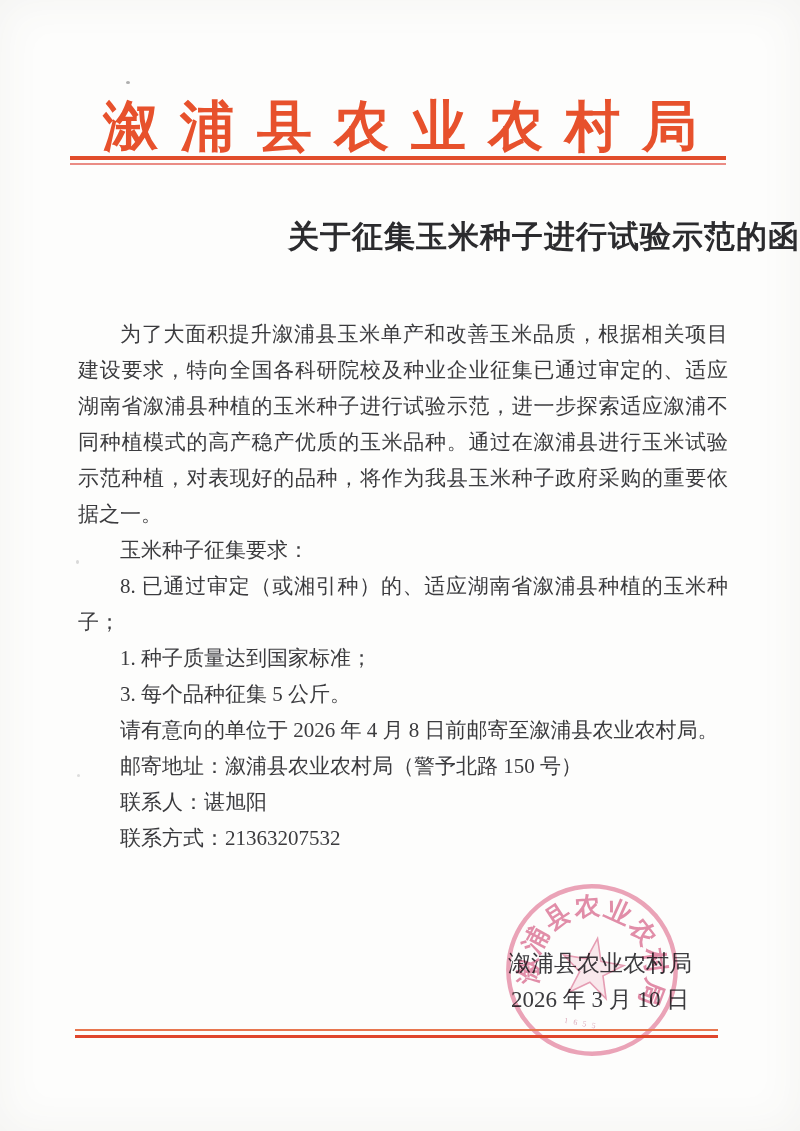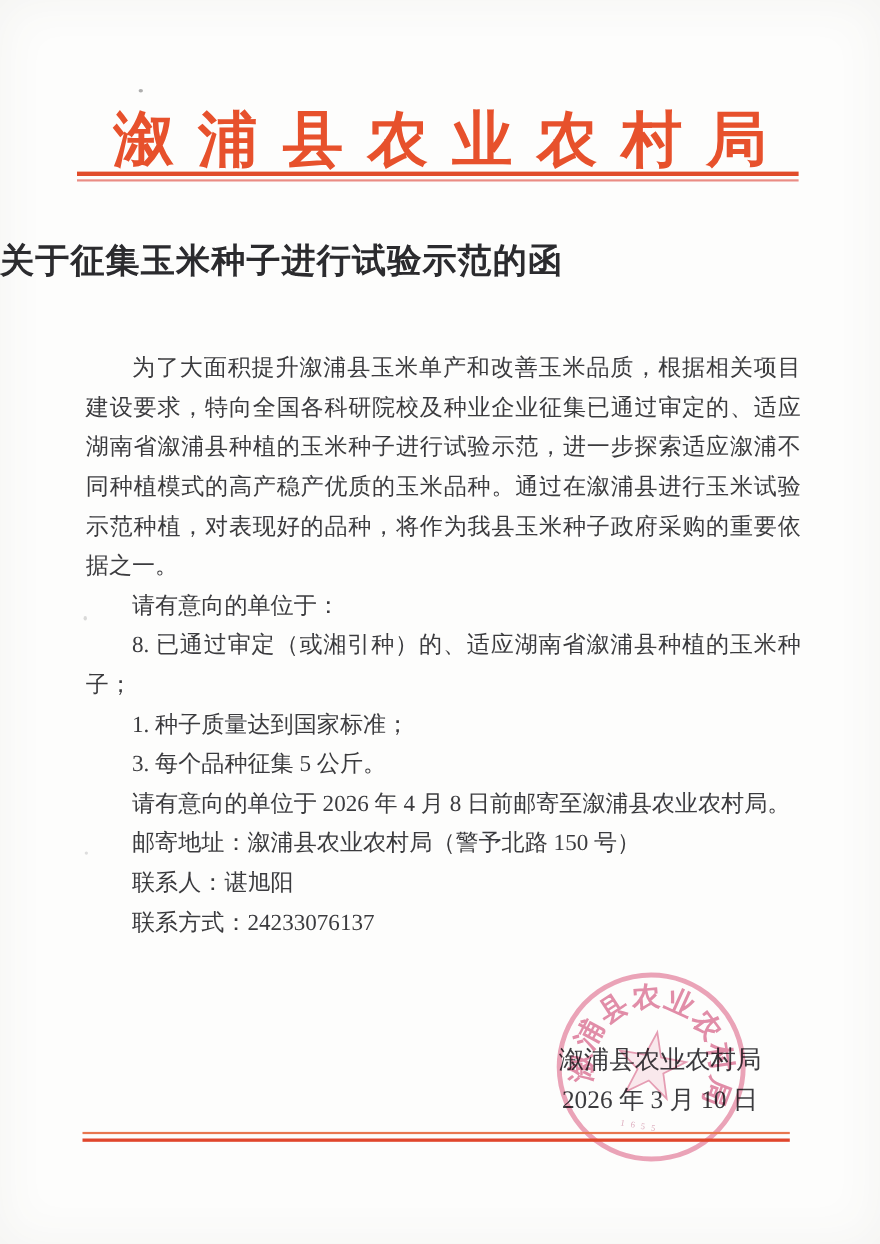--- a/index.html
+++ b/index.html
@@ -23,7 +23,7 @@
   
   .doc-title{
     position:absolute;top:216px;left:0;width:100%;margin:0;
-    text-align:left;font-size:31px;font-weight:bold;
+    text-align:right;font-size:31px;font-weight:bold;
     letter-spacing:1px;color:#2b2b2e;white-space:nowrap;
   }
   

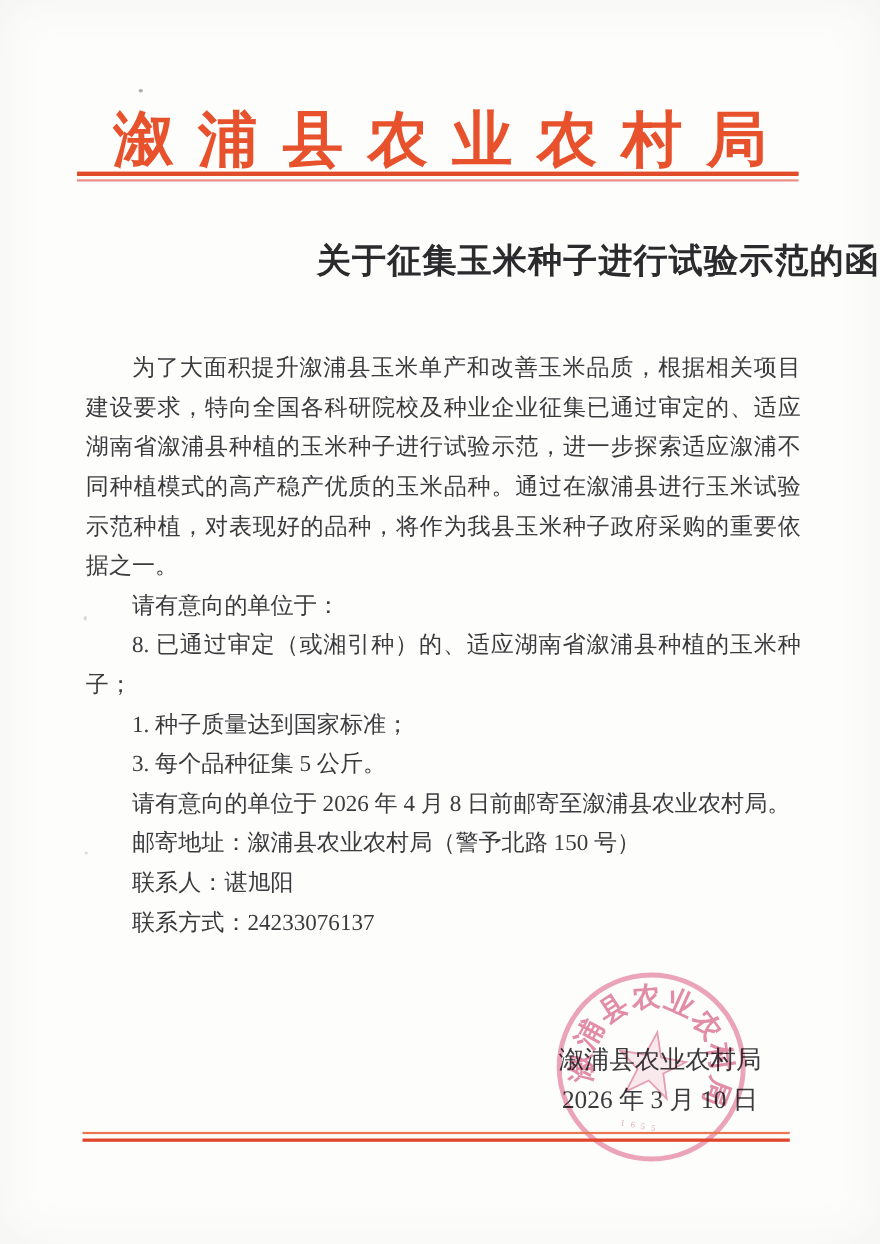--- a/index.html
+++ b/index.html
@@ -78,7 +78,7 @@
 
   <div class="body-block">
     <p>为了大面积提升溆浦县玉米单产和改善玉米品质，根据相关项目建设要求，特向全国各科研院校及种业企业征集已通过审定的、适应湖南省溆浦县种植的玉米种子进行试验示范，进一步探索适应溆浦不同种植模式的高产稳产优质的玉米品种。通过在溆浦县进行玉米试验示范种植，对表现好的品种，将作为我县玉米种子政府采购的重要依据之一。</p>
-    <p>请有意向的单位于：</p>
+    <p>玉米种子征集要求：</p>
     <p>8. 已通过审定（或湘引种）的、适应湖南省溆浦县种植的玉米种子；</p>
     <p>1. 种子质量达到国家标准；</p>
     <p>3. 每个品种征集 5 公斤。</p>

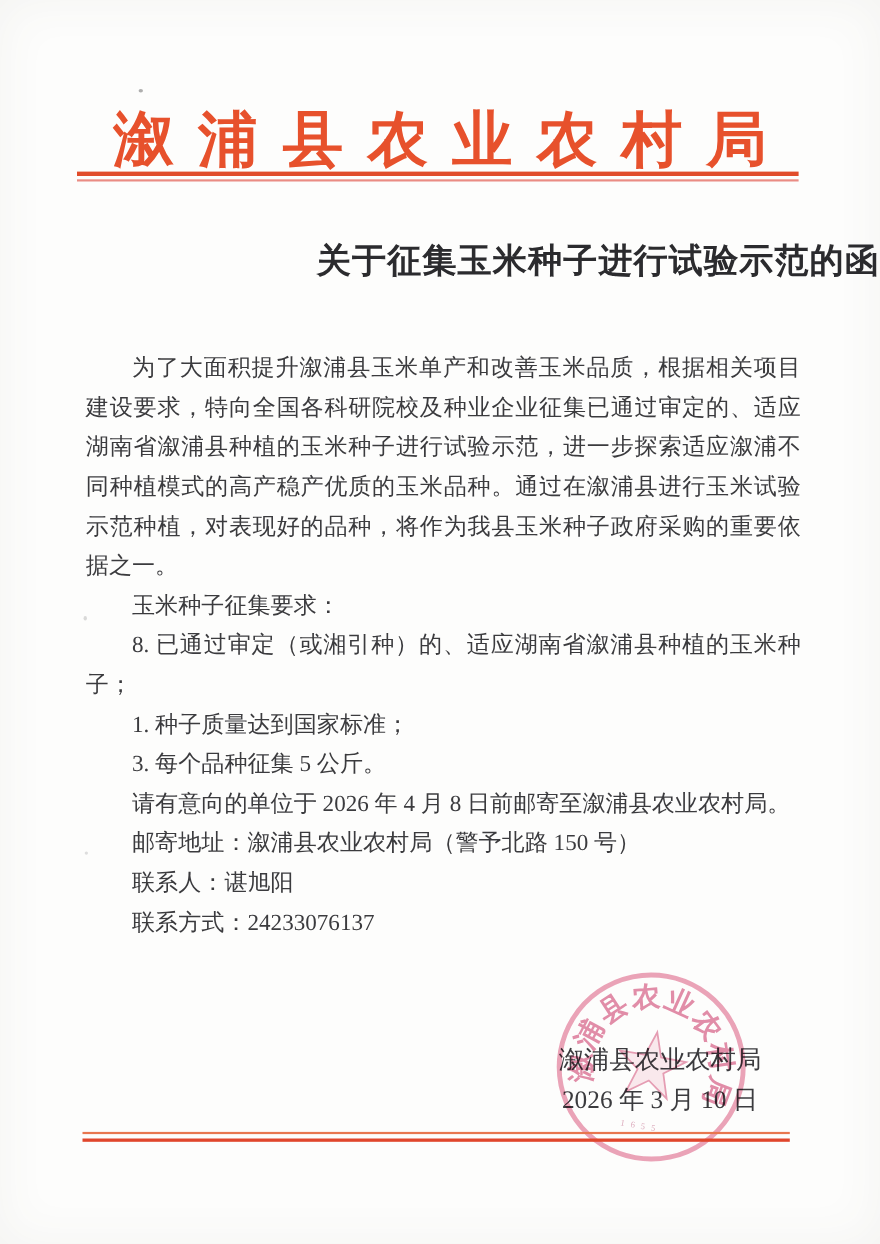--- a/index.html
+++ b/index.html
@@ -85,7 +85,7 @@
     <p>请有意向的单位于 2026 年 4 月 8 日前邮寄至溆浦县农业农村局。</p>
     <p>邮寄地址：溆浦县农业农村局（警予北路 150 号）</p>
     <p>联系人：谌旭阳</p>
-    <p>联系方式：24233076137</p>
+    <p>联系方式：21363207532</p>
   </div>
 
   <div class="signature">

